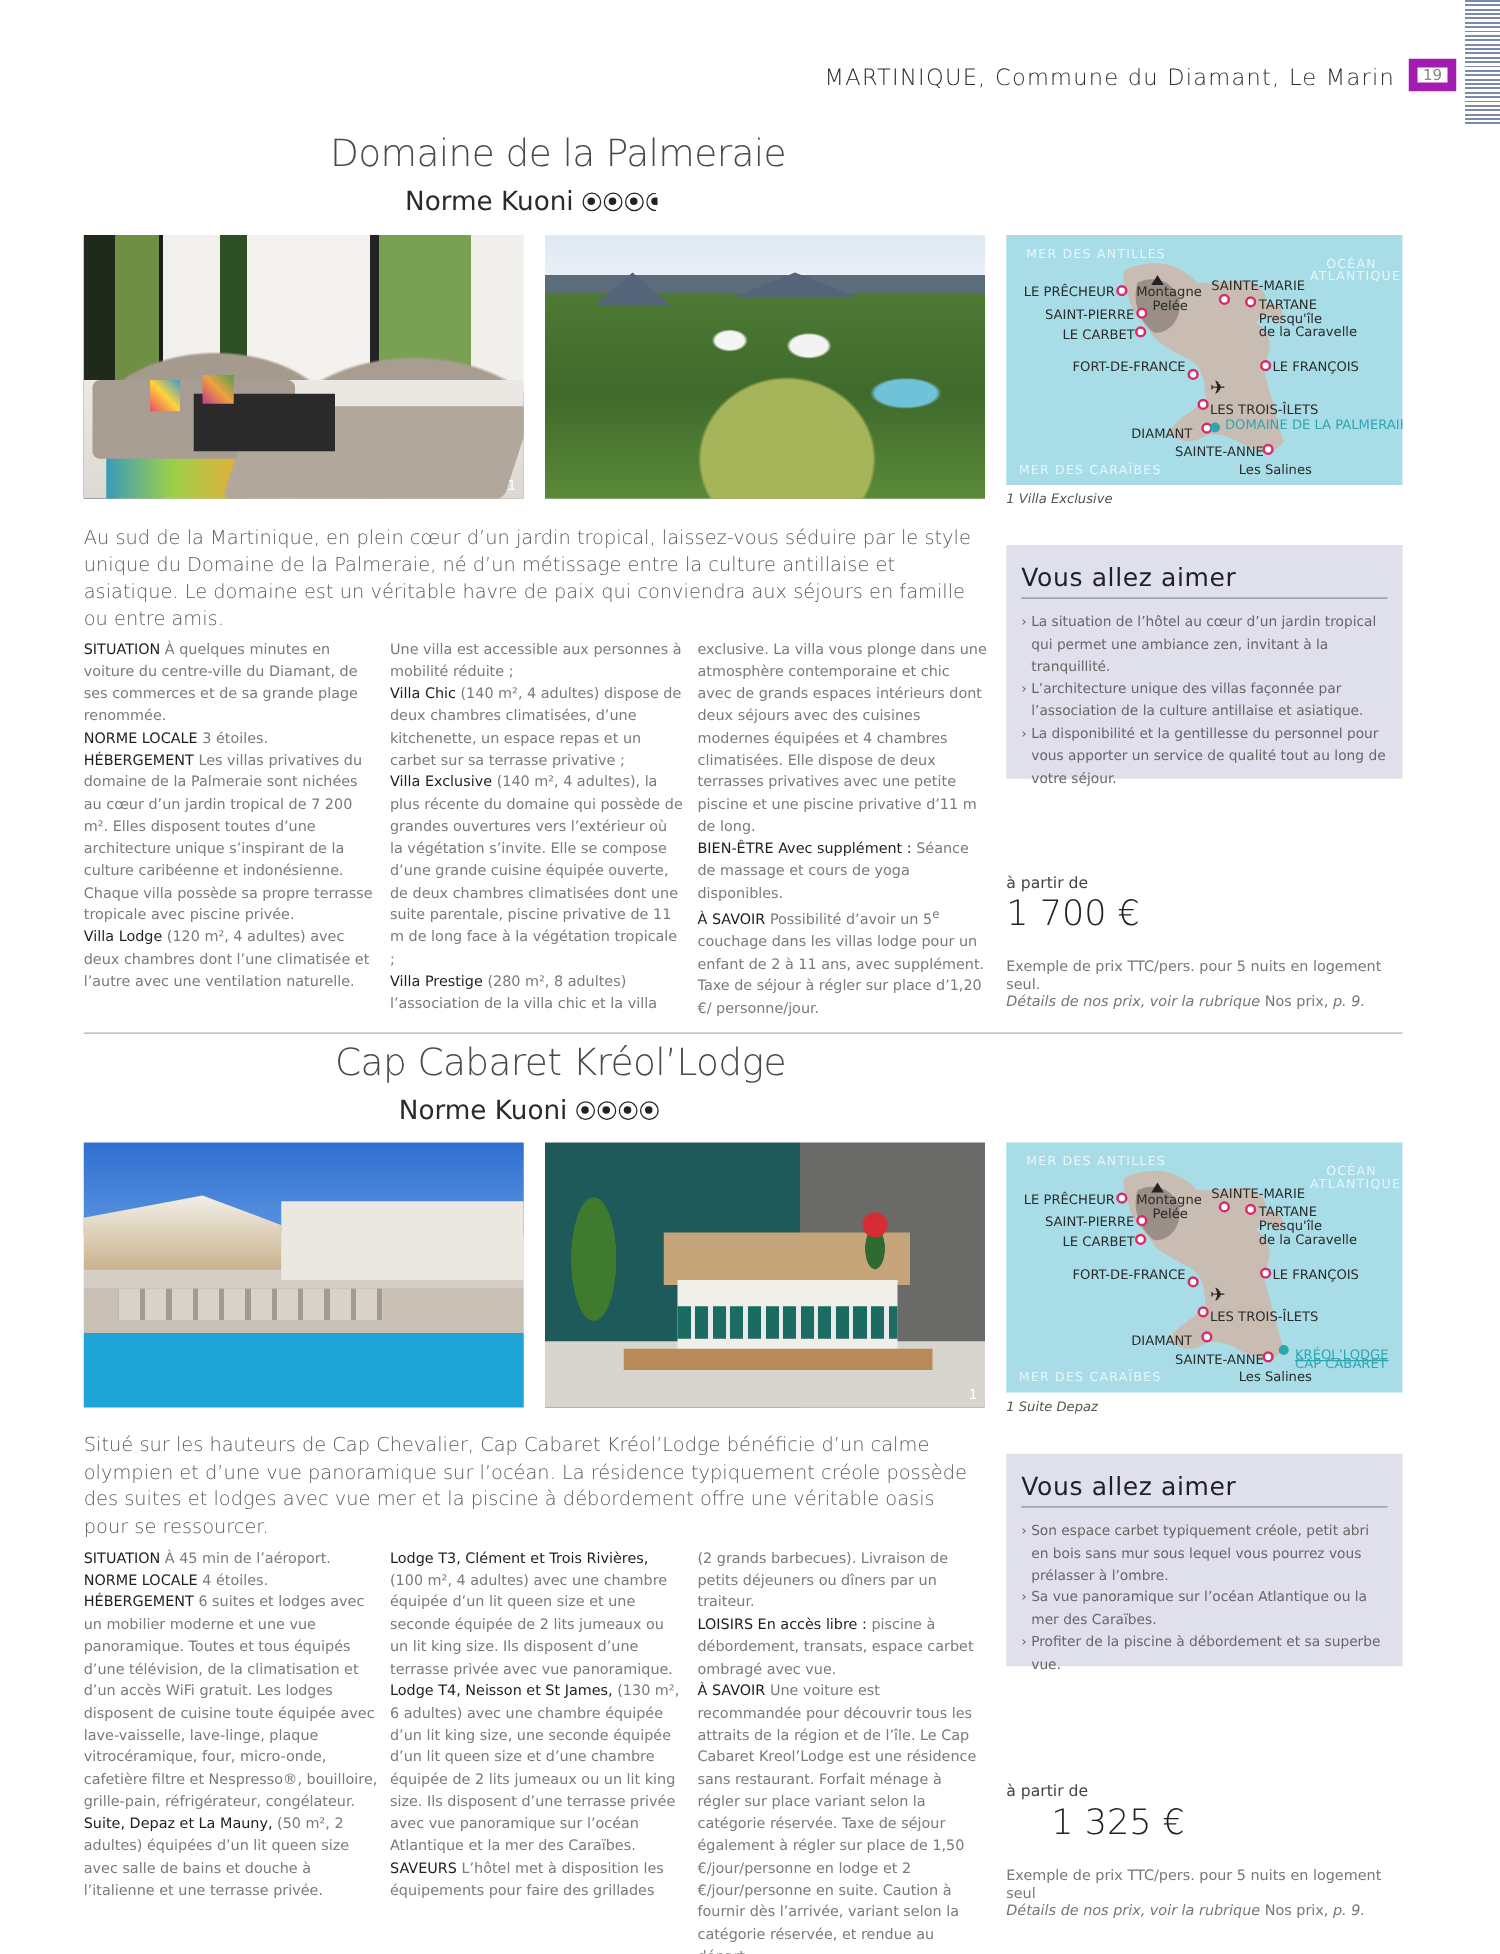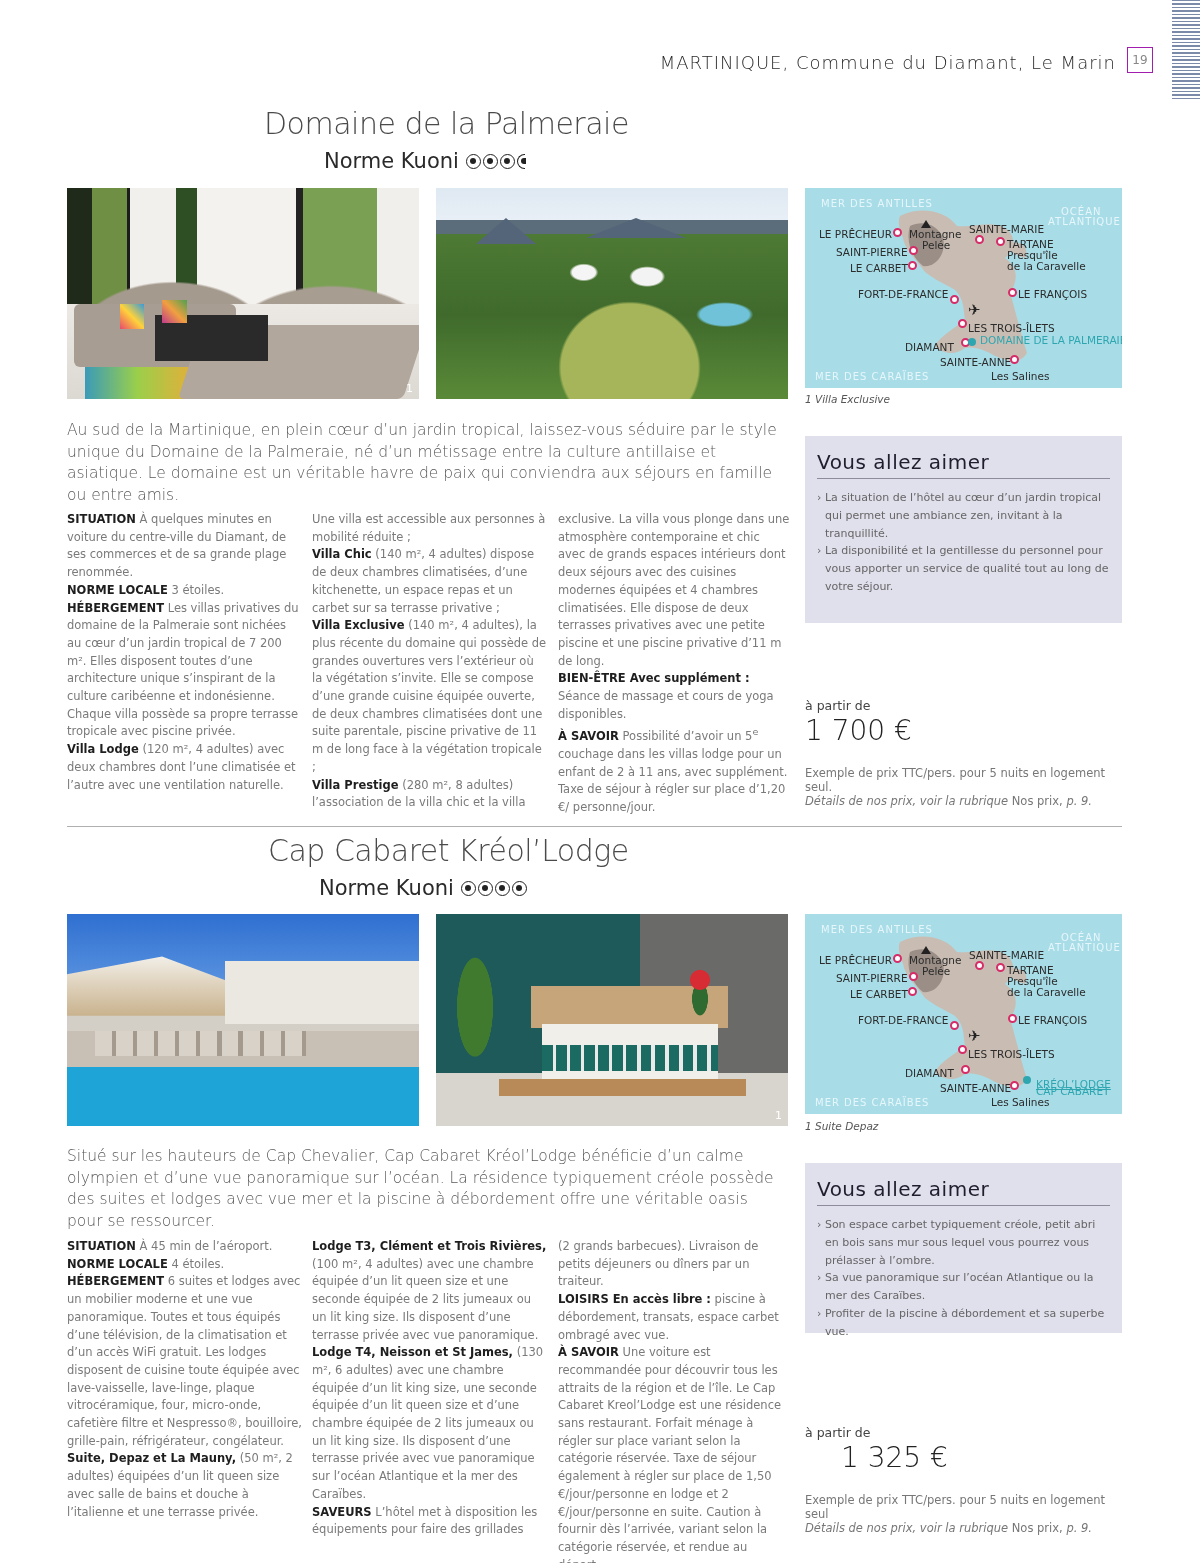--- a/index.html
+++ b/index.html
@@ -7,7 +7,7 @@
   body { position: relative; font-family: "DejaVu Sans", sans-serif; color: #6f6f6f; }
 
   .header-title { position: absolute; top: 52px; right: 84px; font-size: 18px; letter-spacing: 1px; color: #2a2a2a; font-weight: 300; }
-  .page-num { position: absolute; top: 47px; left: 1127px; width: 26px; height: 26px; border: 1px solid #a21caf; font-size: 12px; color: #888; display: flex; align-items: center; justify-content: center; }
+  .page-num { position: absolute; top: 47px; left: 1127px; width: 38px; height: 26px; border: 7px solid #a21caf; font-size: 12px; color: #888; display: flex; align-items: center; justify-content: center; }
   .edge-stripes { position: absolute; top: 0; left: 1172px; width: 28px; height: 100px;
     background: repeating-linear-gradient(to bottom, #7b8aa8 0px, #7b8aa8 1.5px, #ffffff 1.5px, #ffffff 3.5px); }
 

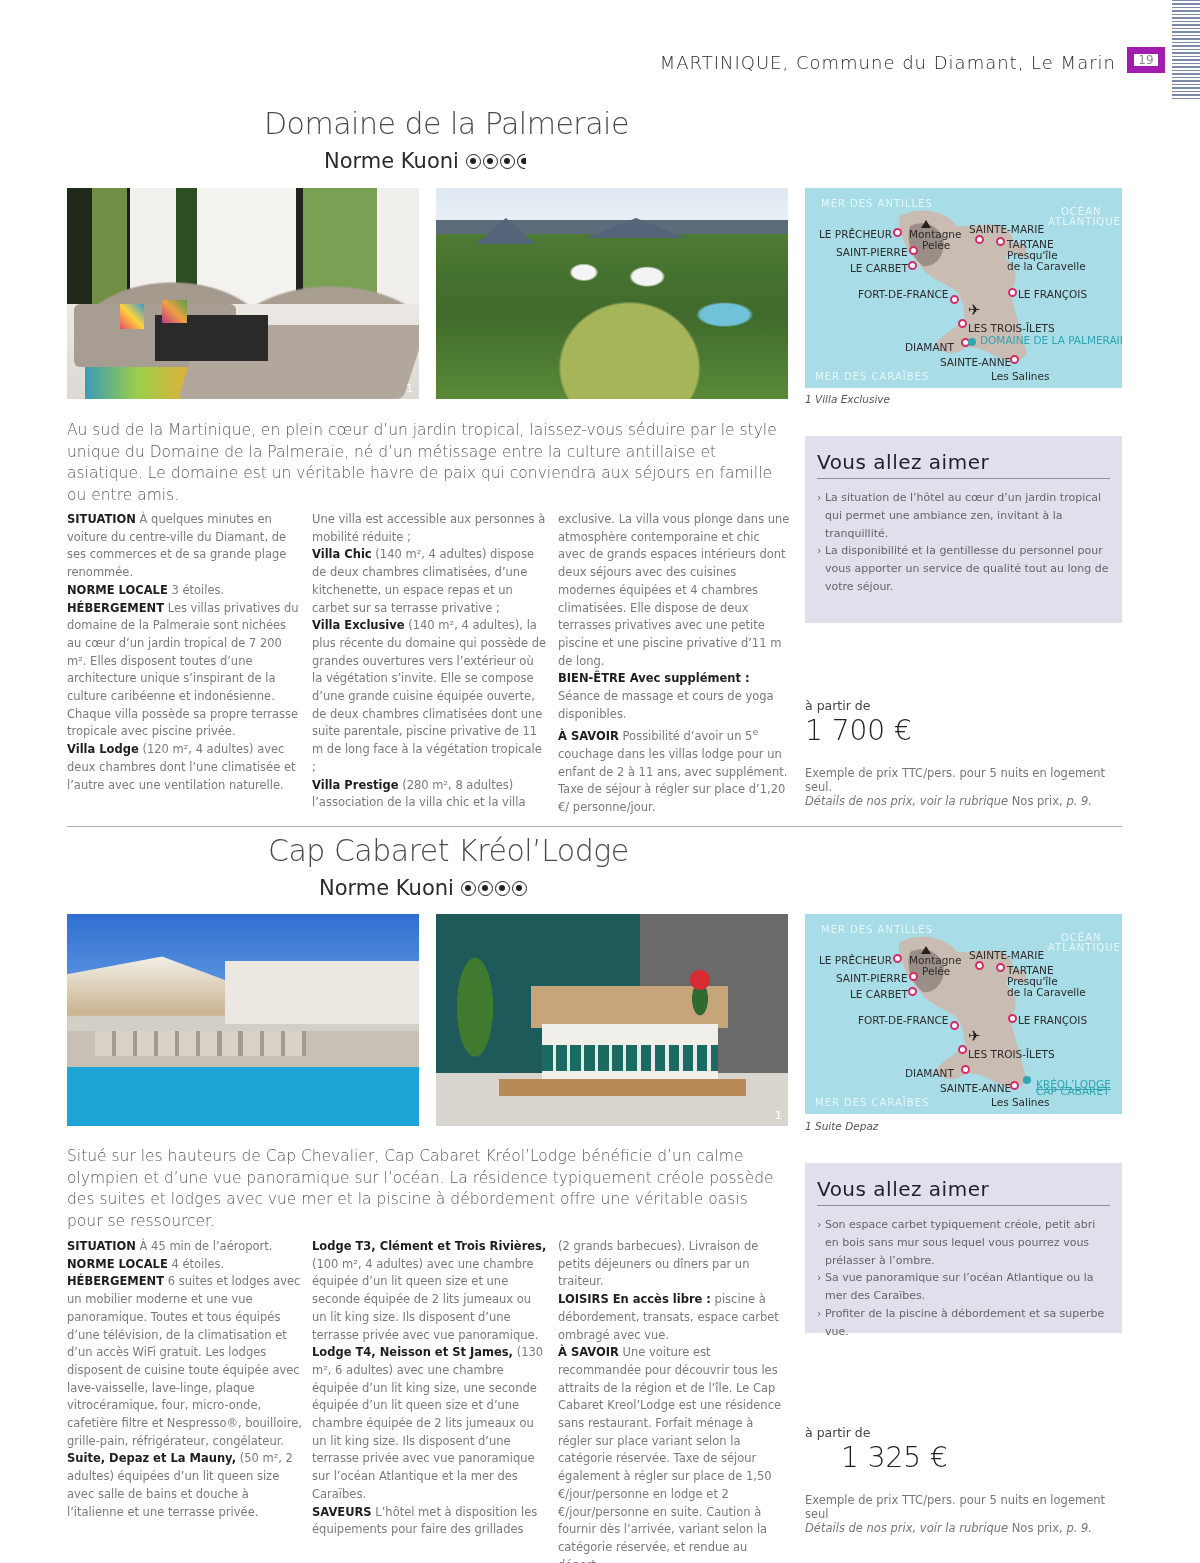--- a/index.html
+++ b/index.html
@@ -76,7 +76,7 @@
 
   .intro { position: absolute; font-size: 15.5px; line-height: 21.5px; color: #5a5a5a; font-weight: 300; }
   .col { position: absolute; font-size: 11.5px; line-height: 17.7px; color: #7a7a7a; }
-  .col b { color: #1e1e1e; font-weight: bold; }
+  .col b { color: #1e1e1e; font-weight: normal; }
 
   .aimer { position: absolute; background: #e0dfec; padding: 14px 12px 12px 12px; }
   .aimer h3 { font-size: 20px; font-weight: normal; color: #1e1e2e; letter-spacing: 0.5px; padding-bottom: 4px; border-bottom: 1px solid #8c8c9c; margin-bottom: 10px; }

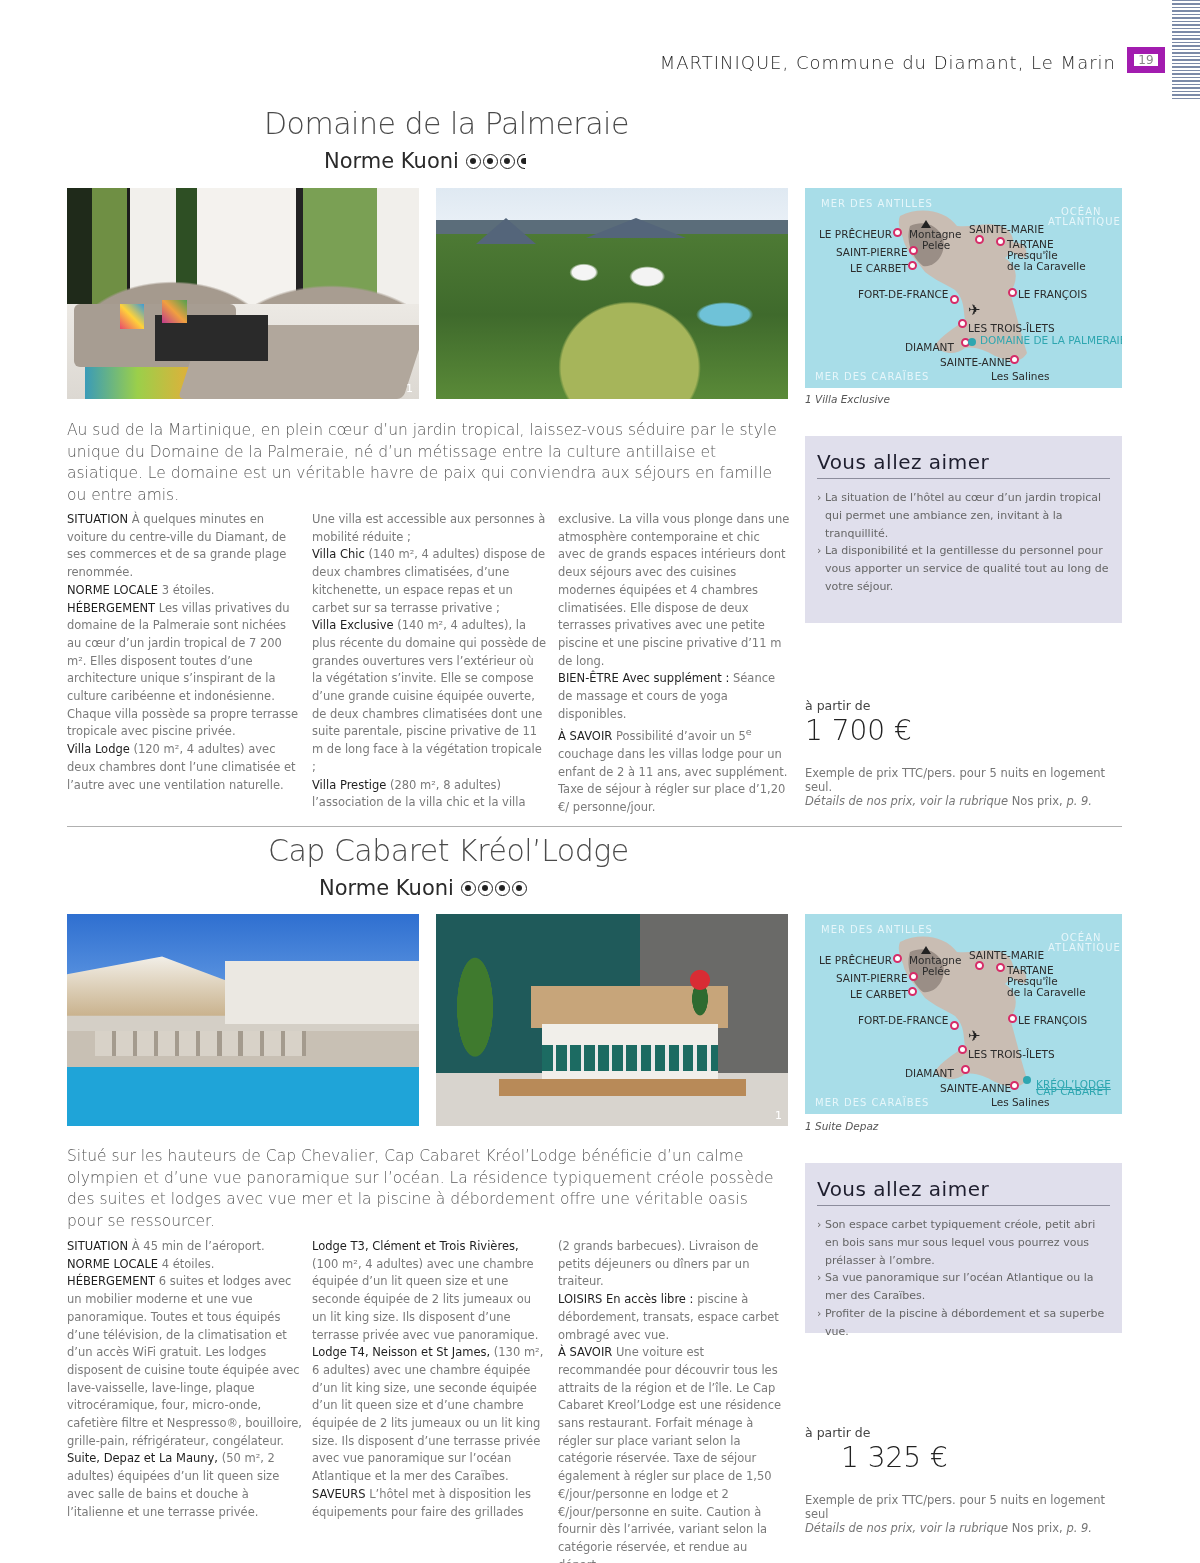--- a/index.html
+++ b/index.html
@@ -174,6 +174,7 @@
     <h3>Vous allez aimer</h3>
     <ul>
       <li>La situation de l’hôtel au cœur d’un jardin tropical qui permet une ambiance zen, invitant à la tranquillité.</li>
+      <li>L’architecture unique des villas façonnée par l’association de la culture antillaise et asiatique.</li>
       <li>La disponibilité et la gentillesse du personnel pour vous apporter un service de qualité tout au long de votre séjour.</li>
     </ul>
   </div>

